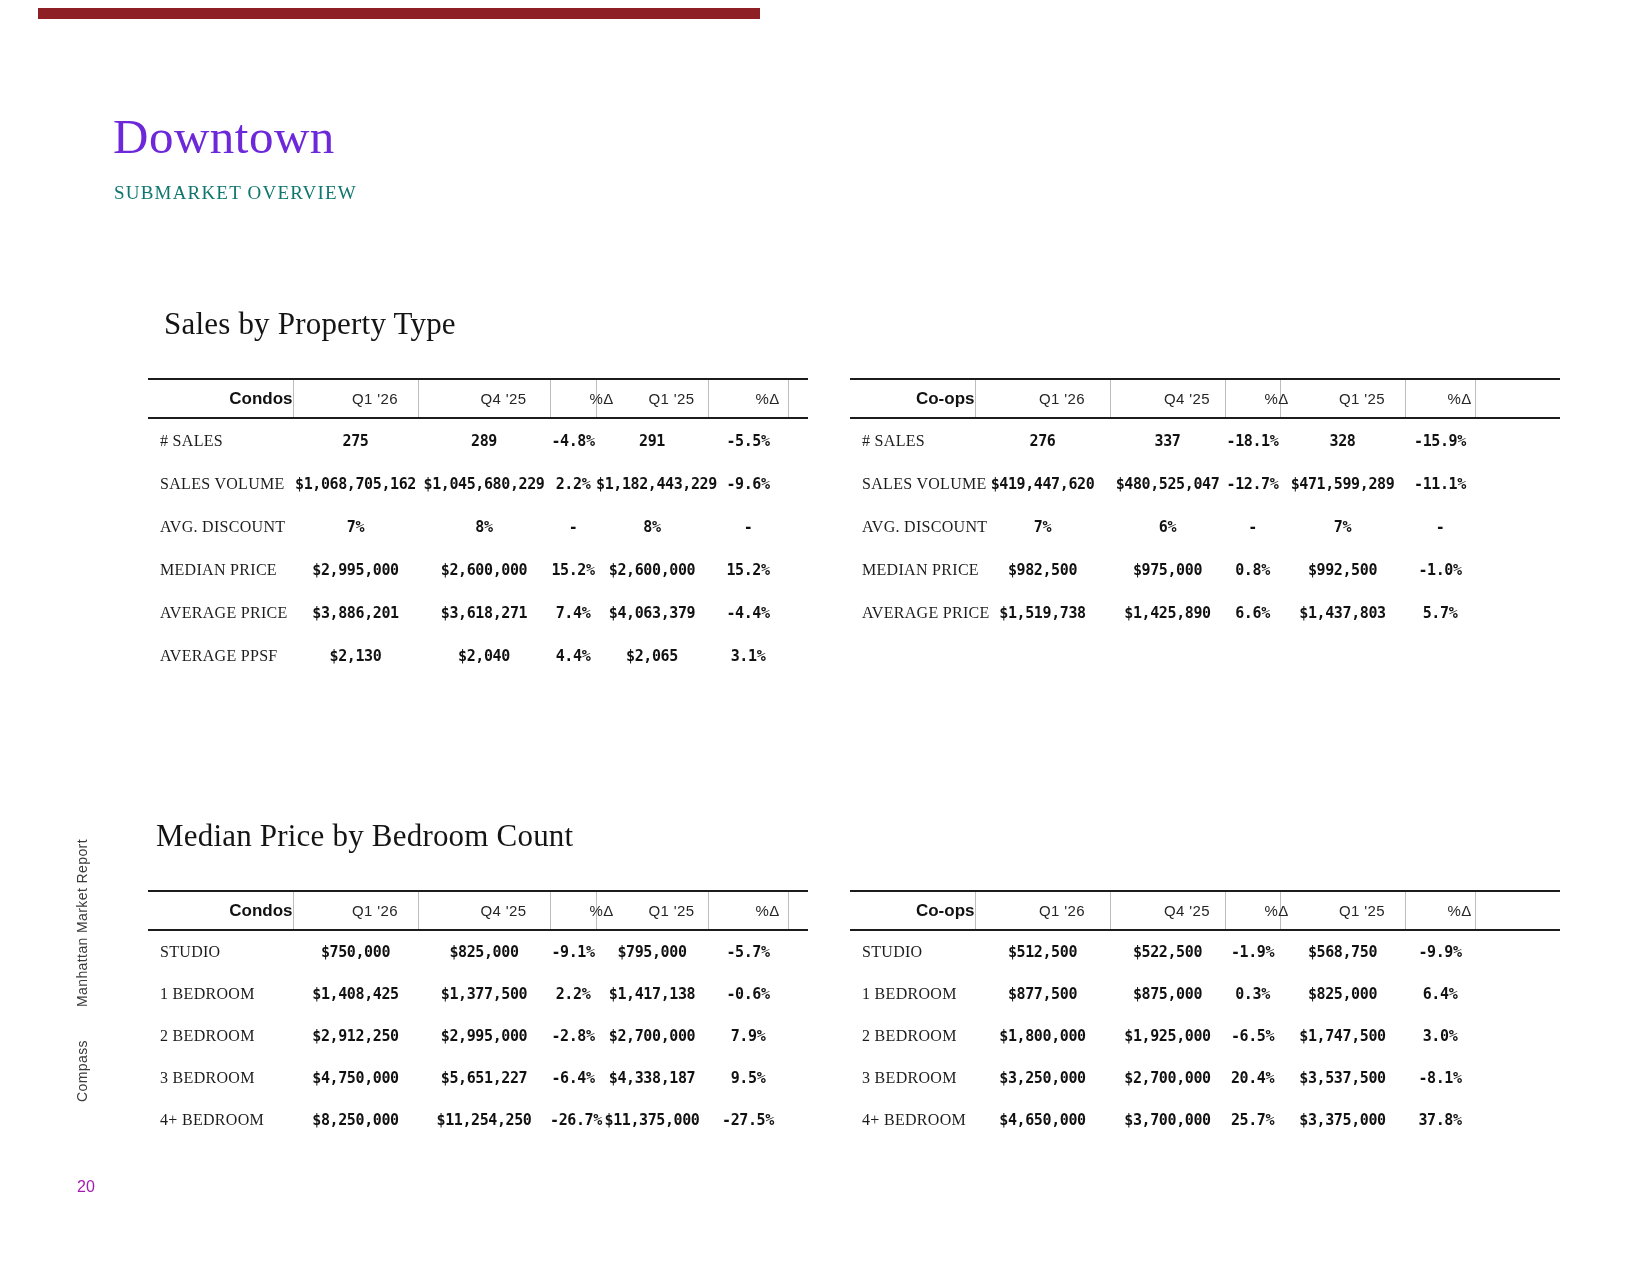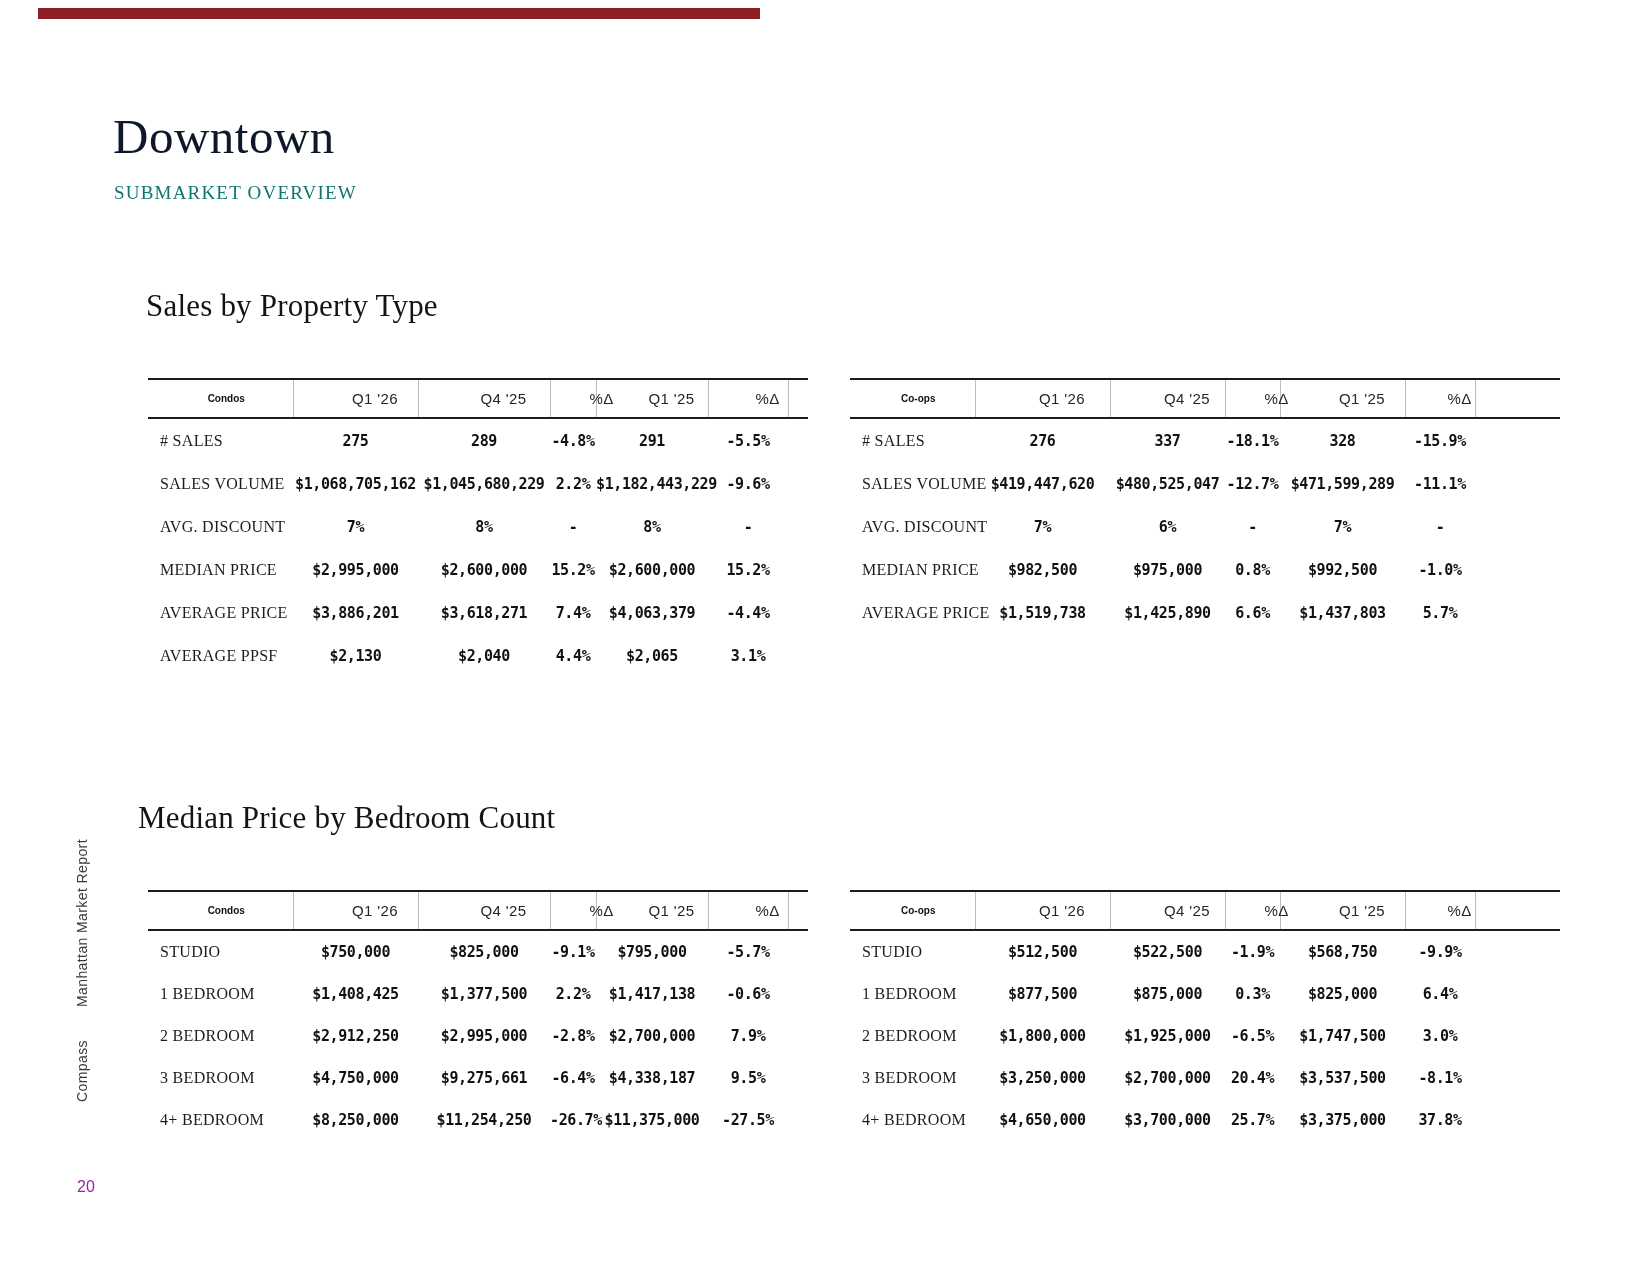--- a/index.html
+++ b/index.html
@@ -10,7 +10,7 @@
 
   .page-title{position:absolute;left:113px;top:112px;margin:0;
               font-family:"Liberation Serif",serif;font-weight:400;
-              font-size:49px;line-height:1.0;color:#0f172a;letter-spacing:0.5px;}
+              font-size:49px;line-height:1.0;color:#6d28d9;letter-spacing:0.5px;}
   .page-subtitle{position:absolute;left:114px;top:182px;
               font-family:"Liberation Serif",serif;font-size:19px;color:#0f766e;
               letter-spacing:1.2px;}

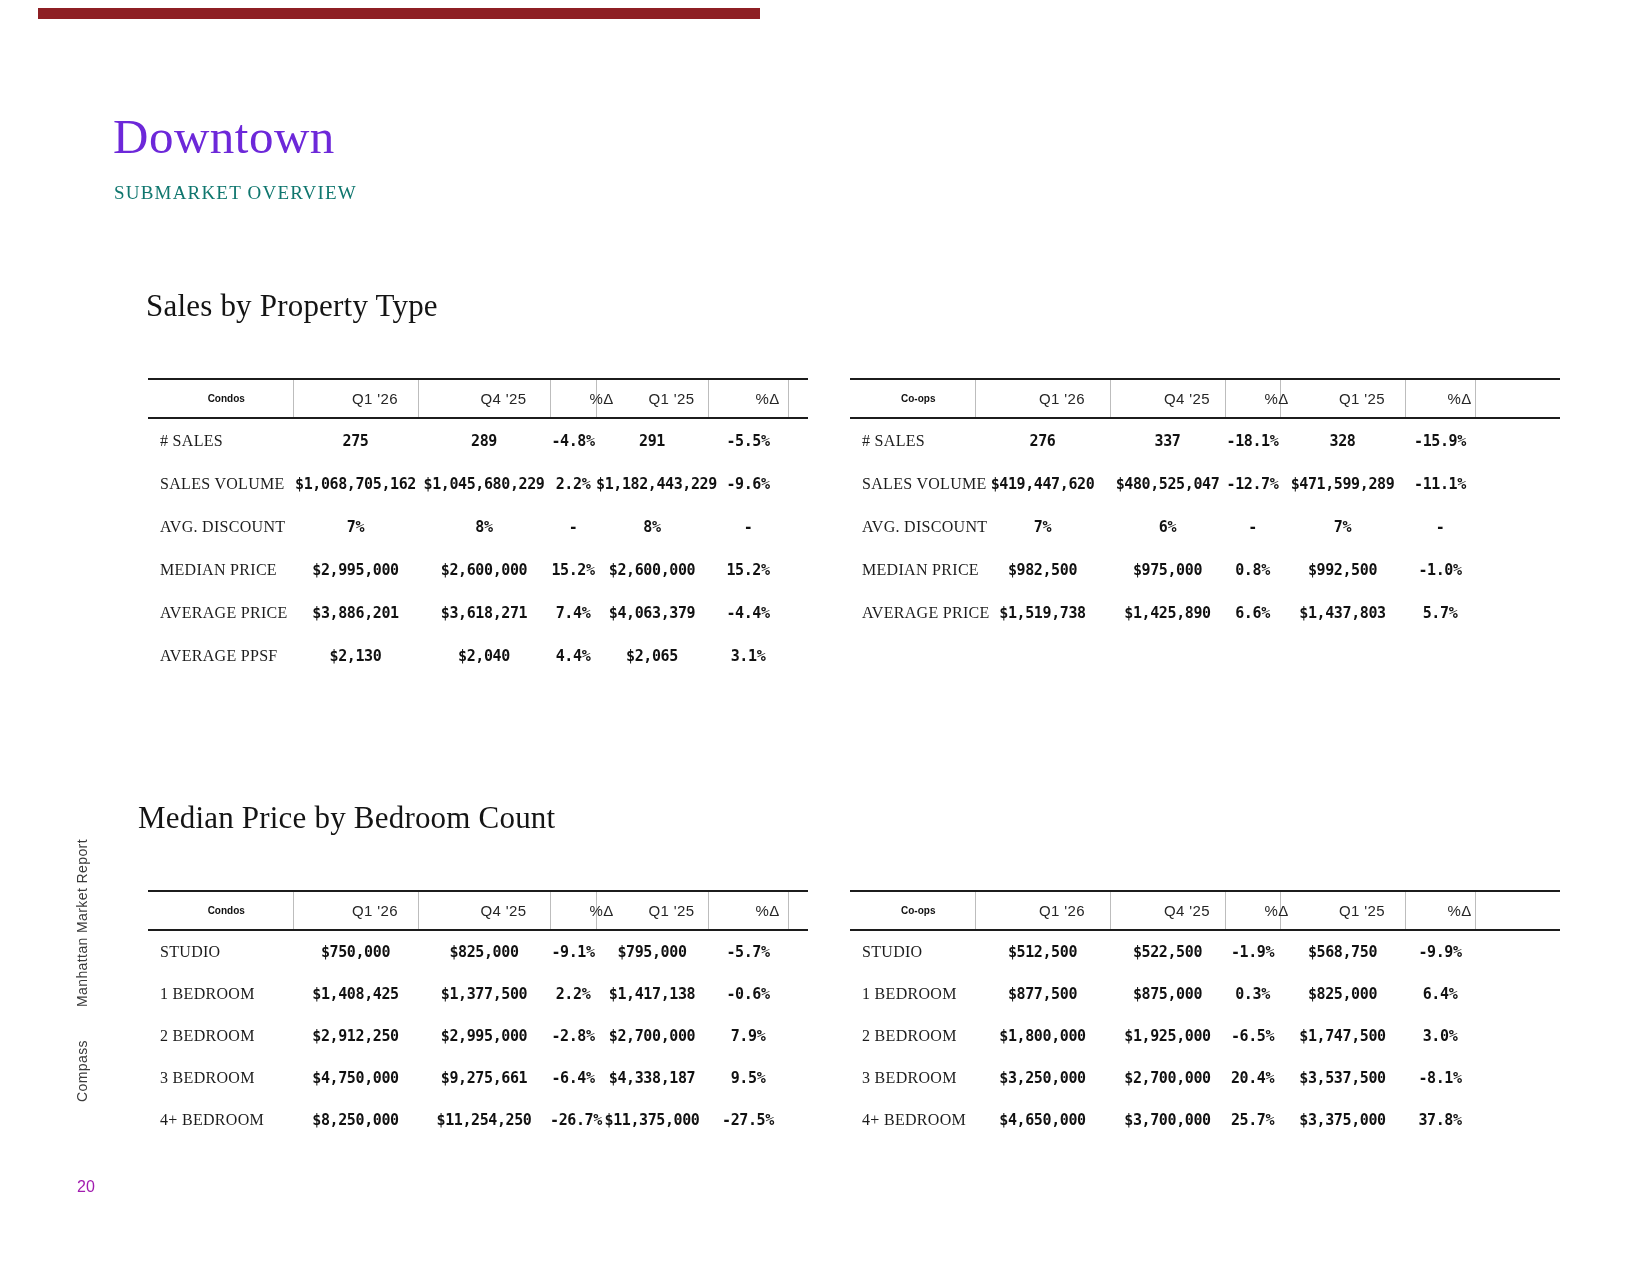--- a/index.html
+++ b/index.html
@@ -15,7 +15,7 @@
               font-family:"Liberation Serif",serif;font-size:19px;color:#0f766e;
               letter-spacing:1.2px;}
 
-  .section-heading{position:absolute;margin:0;font-family:"Liberation Serif",serif;
+  .section-heading{position:absolute;margin:18px;font-family:"Liberation Serif",serif;
               font-weight:400;font-size:31px;color:#141414;letter-spacing:0.2px;}
   .sh-1{left:146px;top:288px;}
   .sh-2{left:138px;top:800px;}

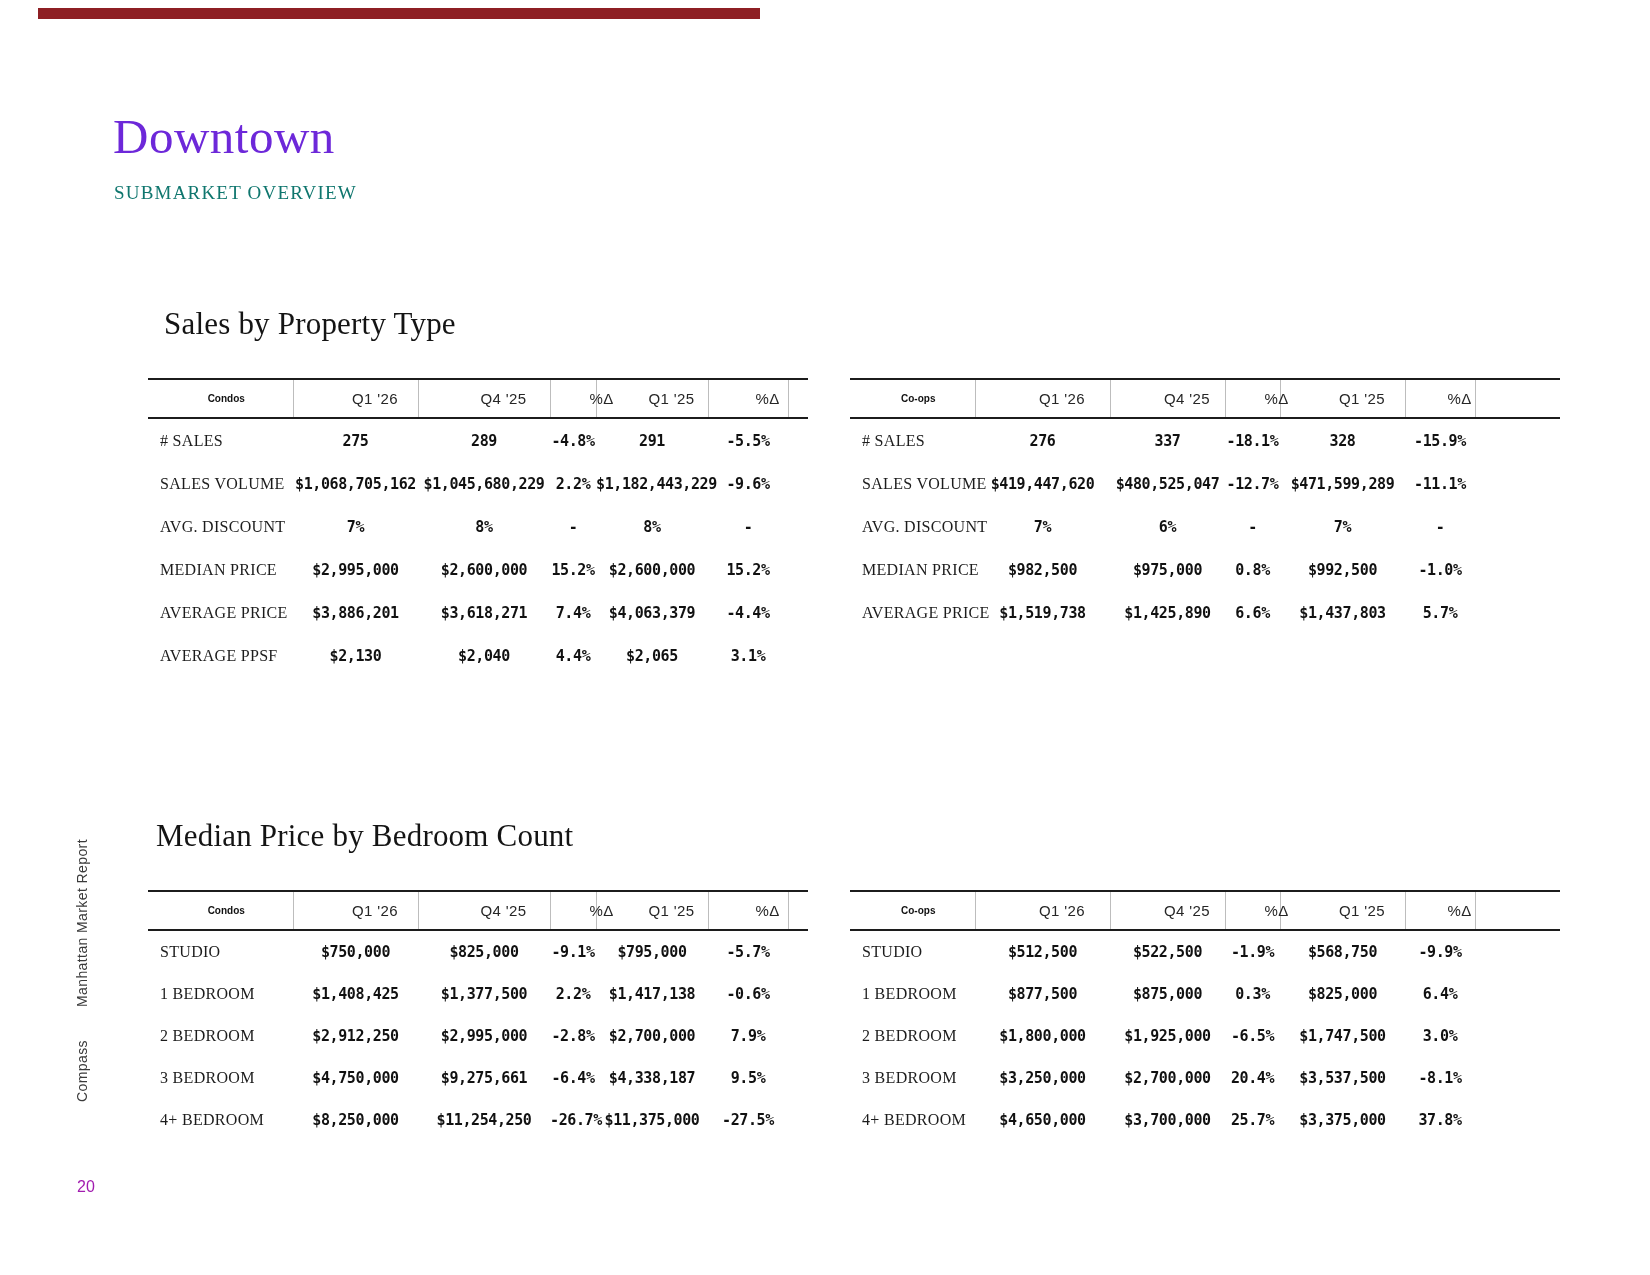--- a/index.html
+++ b/index.html
@@ -28,7 +28,7 @@
 
   thead tr{border-top:2px solid #1c1c1c;border-bottom:2px solid #1c1c1c;}
   th{height:37px;padding:0;font-weight:400;vertical-align:middle;}
-  th.tname{text-align:center;padding-left:12px;font-size:10px;font-weight:700;
+  th.tname{text-align:right;padding-left:12px;font-size:17px;font-weight:700;
            font-family:"Liberation Sans",sans-serif;color:#111;}
   th.col{text-align:center;font-size:15px;color:#262626;letter-spacing:0.4px;
          border-left:1px solid #bdbdbd;font-family:"Liberation Sans","DejaVu Sans",sans-serif;padding-left:39px;}

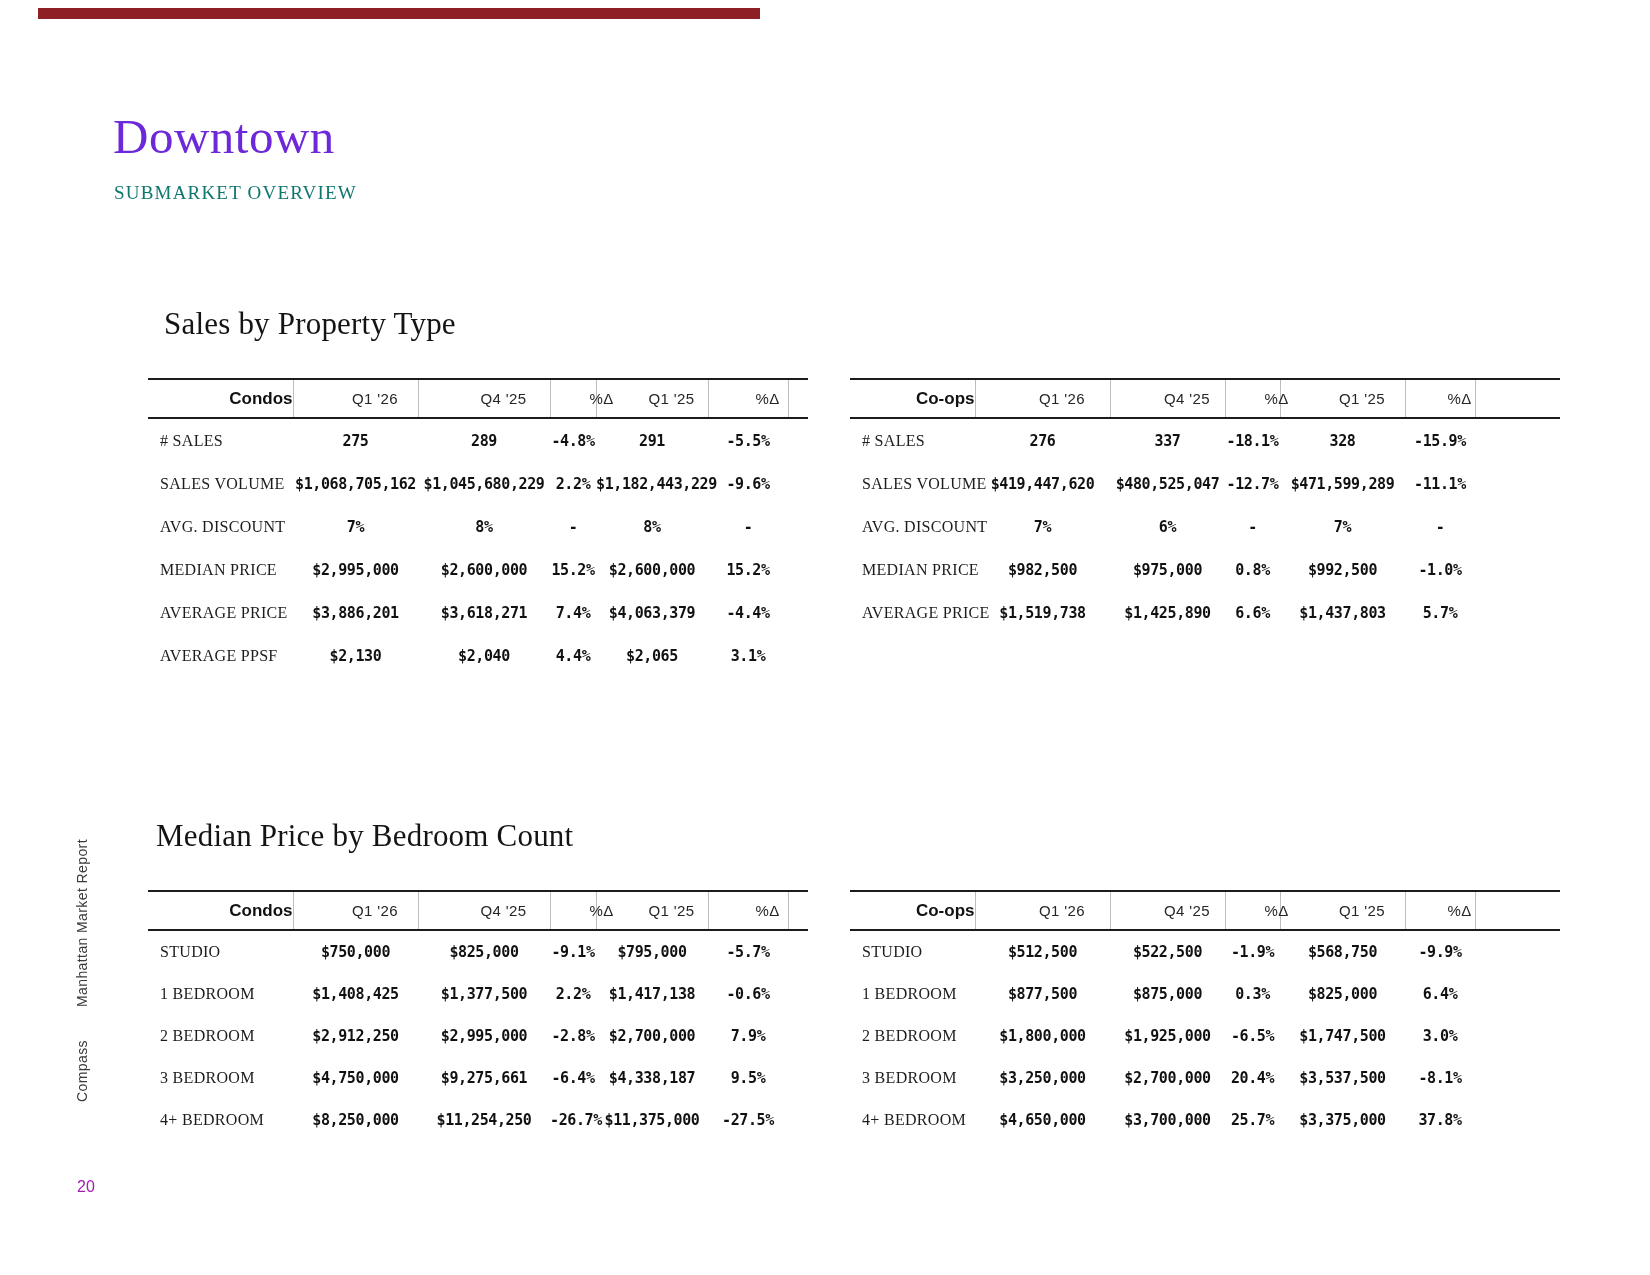--- a/index.html
+++ b/index.html
@@ -264,7 +264,7 @@
         <tr class="bed-row">
           <td class="rlabel">3 BEDROOM</td>
           <td class="val">$4,750,000</td>
-          <td class="val">$9,275,661</td>
+          <td class="val">$5,651,227</td>
           <td class="pct">-6.4%</td>
           <td class="val">$4,338,187</td>
           <td class="pct">9.5%</td>

